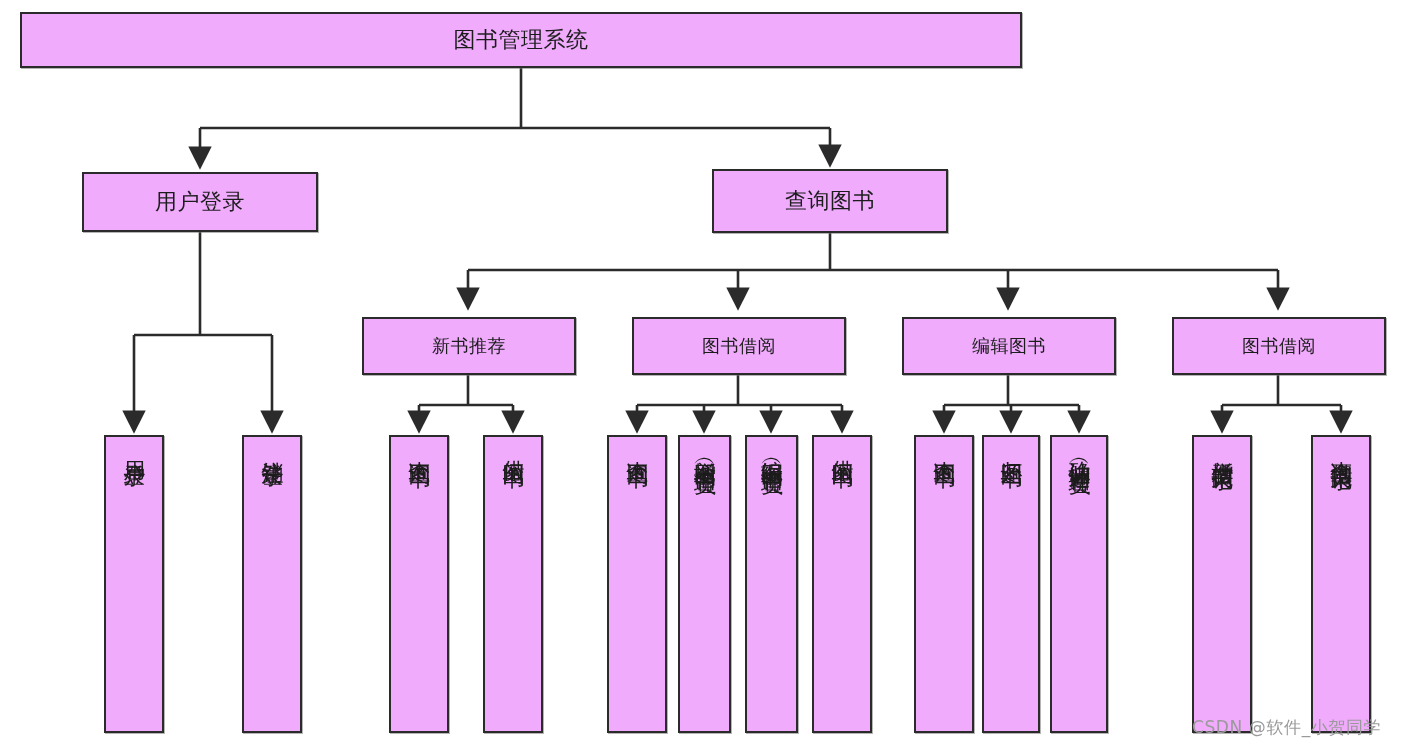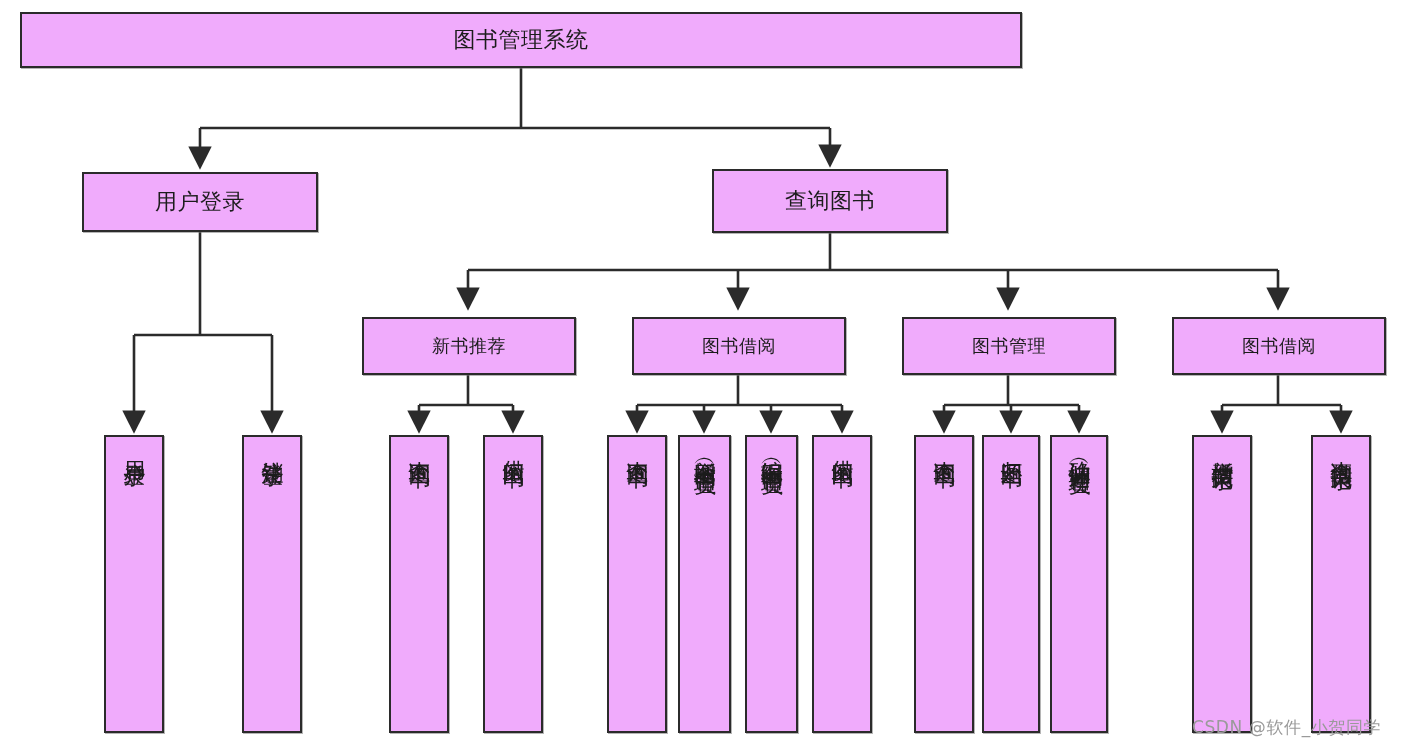--- a/index.html
+++ b/index.html
@@ -147,7 +147,7 @@
   </div>
 
   <div class="node level3" style="left:902px; top:317px; width:214px; height:58px;">
-    <span class="label">图书管理</span>
+    <span class="label">编辑图书</span>
   </div>
 
   <div class="node level3" style="left:1172px; top:317px; width:214px; height:58px;">

